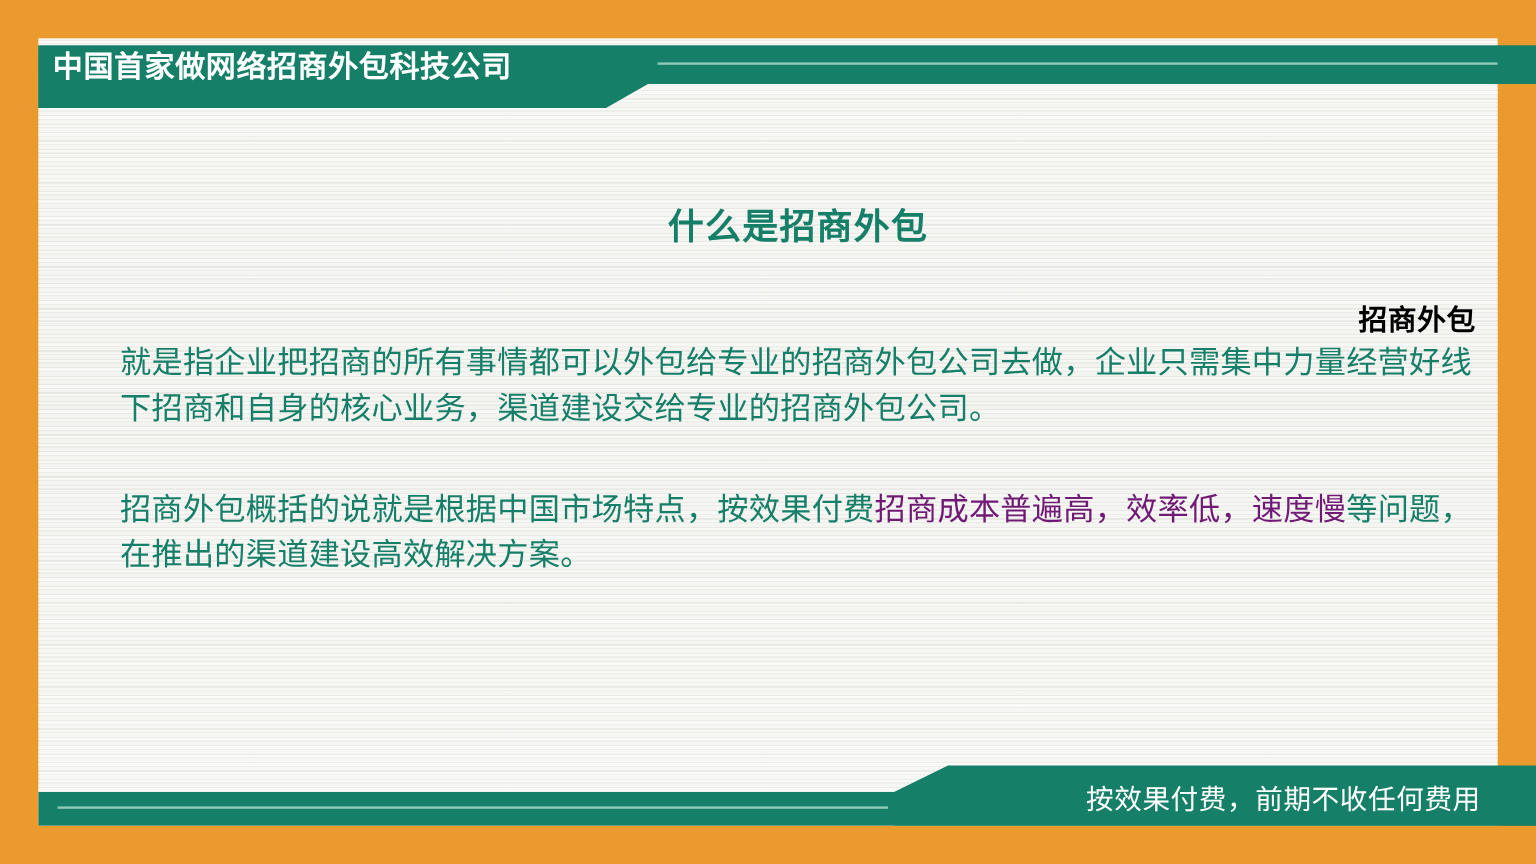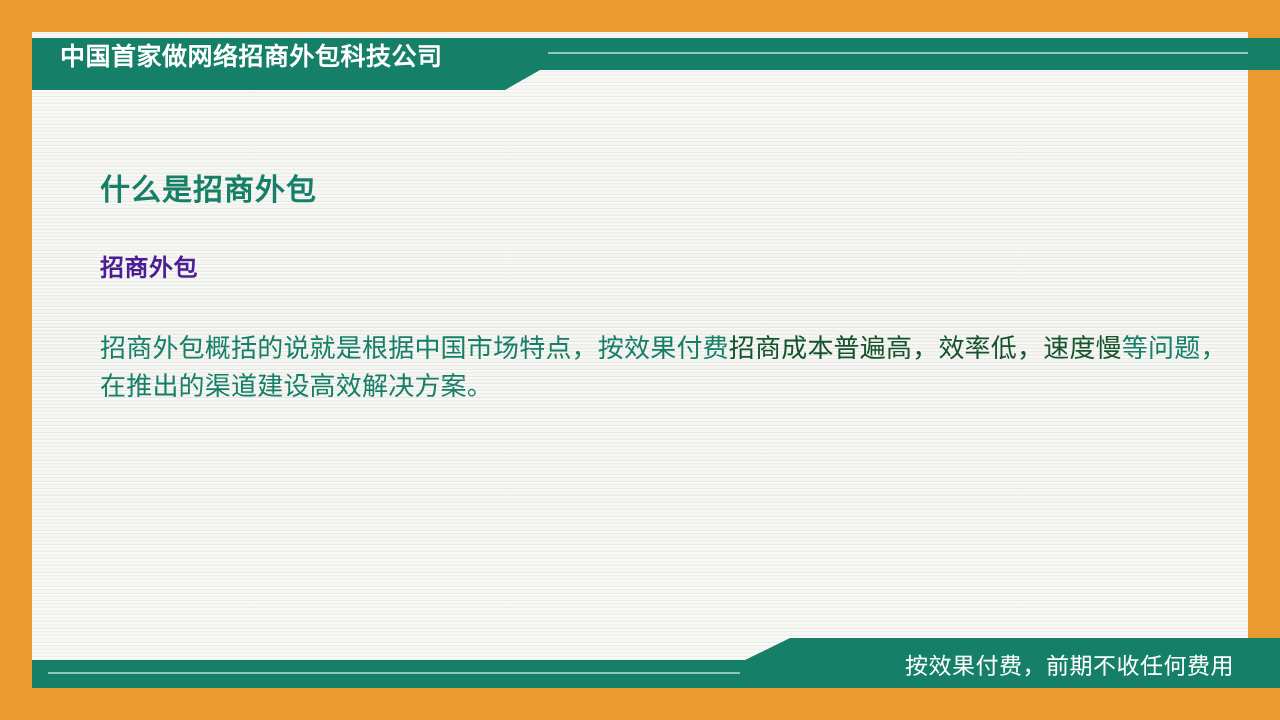--- a/index.html
+++ b/index.html
@@ -58,7 +58,7 @@
 
   .header-title {
     position: absolute;
-    left: 60px;
+    left: 44px;
     top: 44px;
     font-size: 25px;
     font-weight: bold;

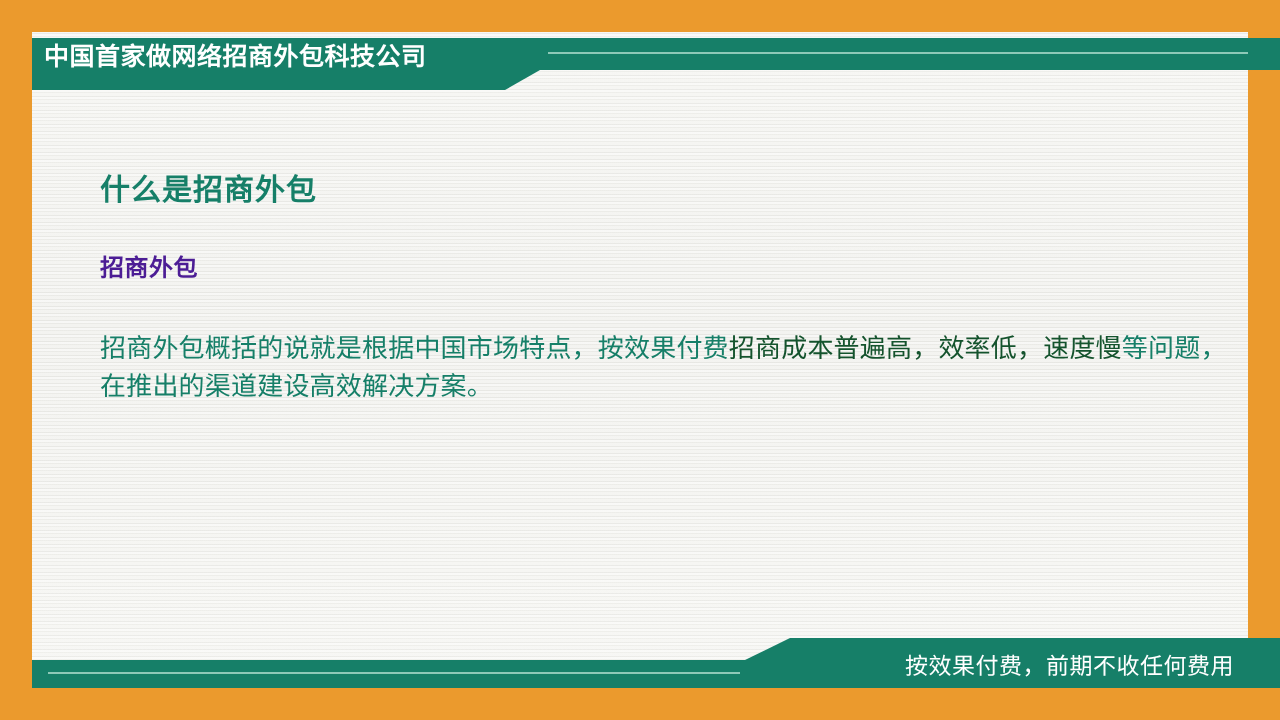--- a/index.html
+++ b/index.html
@@ -105,6 +105,7 @@
     line-height: 1.2;
     margin: 0 0 44px 0;
     letter-spacing: 1px;
+    text-align: center;
   }
 
   .lead-label {

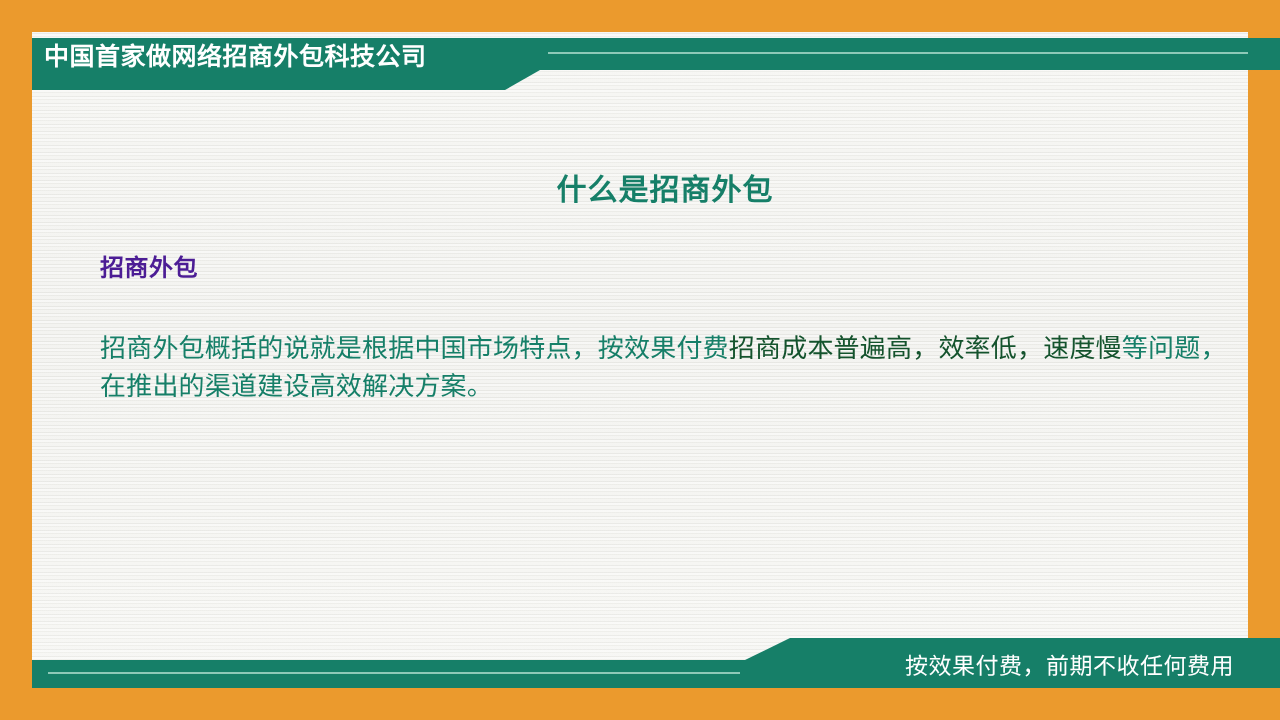--- a/index.html
+++ b/index.html
@@ -111,10 +111,11 @@
   .lead-label {
     font-size: 24px;
     font-weight: bold;
-    color: #4c1d95;
+    color: #000000;
     line-height: 1.35;
     margin: 0;
     letter-spacing: 0.5px;
+    text-align: right;
   }
 
   .body-para {

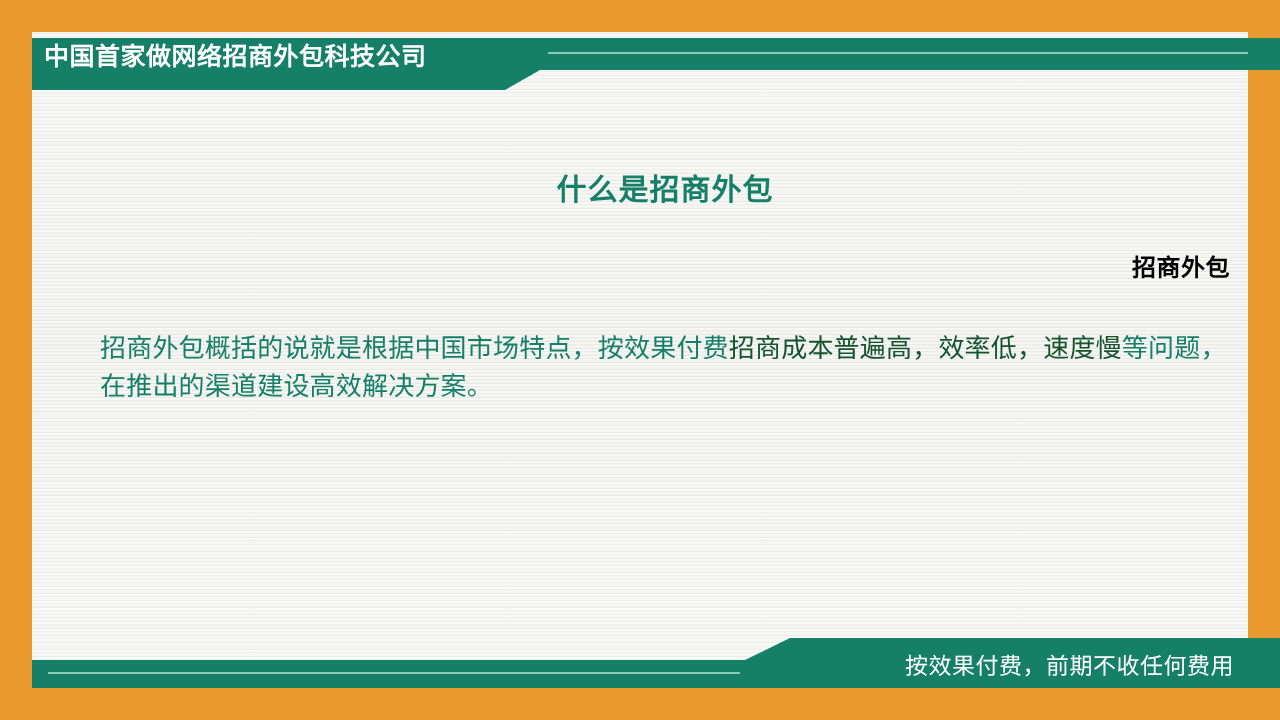--- a/index.html
+++ b/index.html
@@ -162,6 +162,7 @@
 
     <p class="lead-label">招商外包</p>
 
+    <p class="body-para">就是指企业把招商的所有事情都可以外包给专业的招商外包公司去做，企业只需集中力量经营好线下招商和自身的核心业务，渠道建设交给专业的招商外包公司。</p>
 
     <div class="para-gap"></div>
 

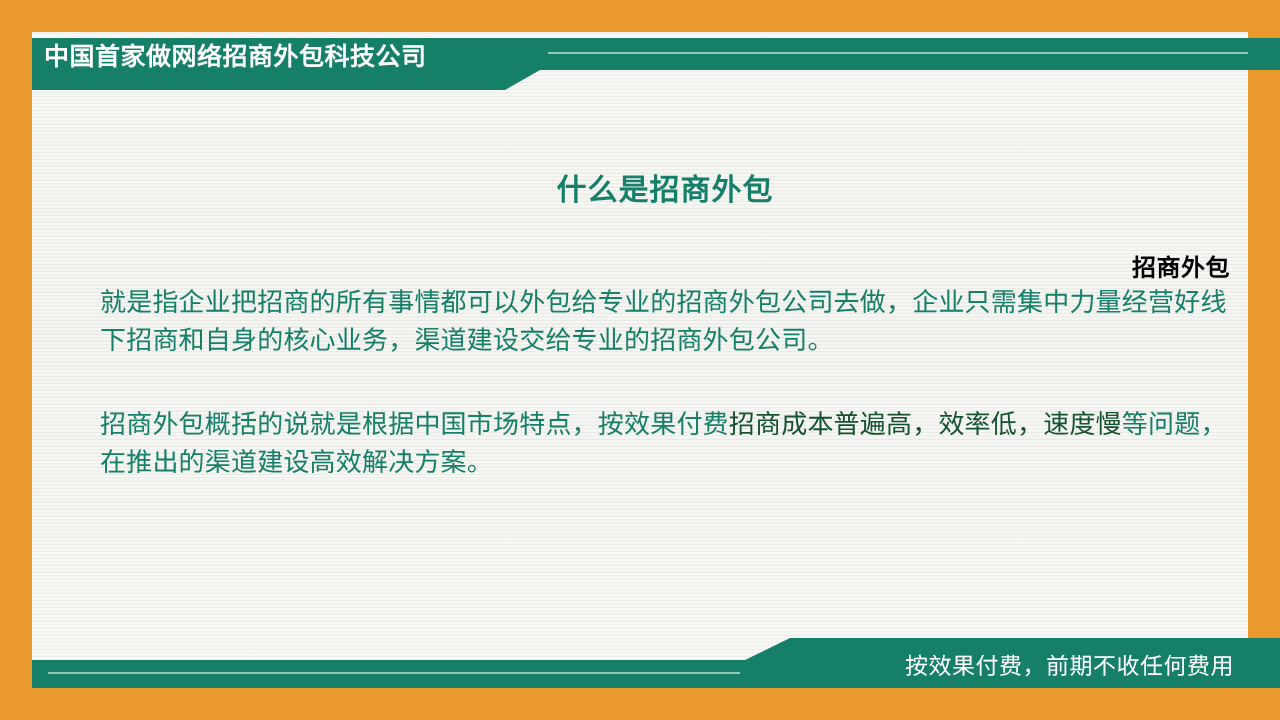--- a/index.html
+++ b/index.html
@@ -132,7 +132,7 @@
   }
 
   .emph-dark {
-    color: #14532d;
+    color: #701a75;
   }
 </style>
 </head>

